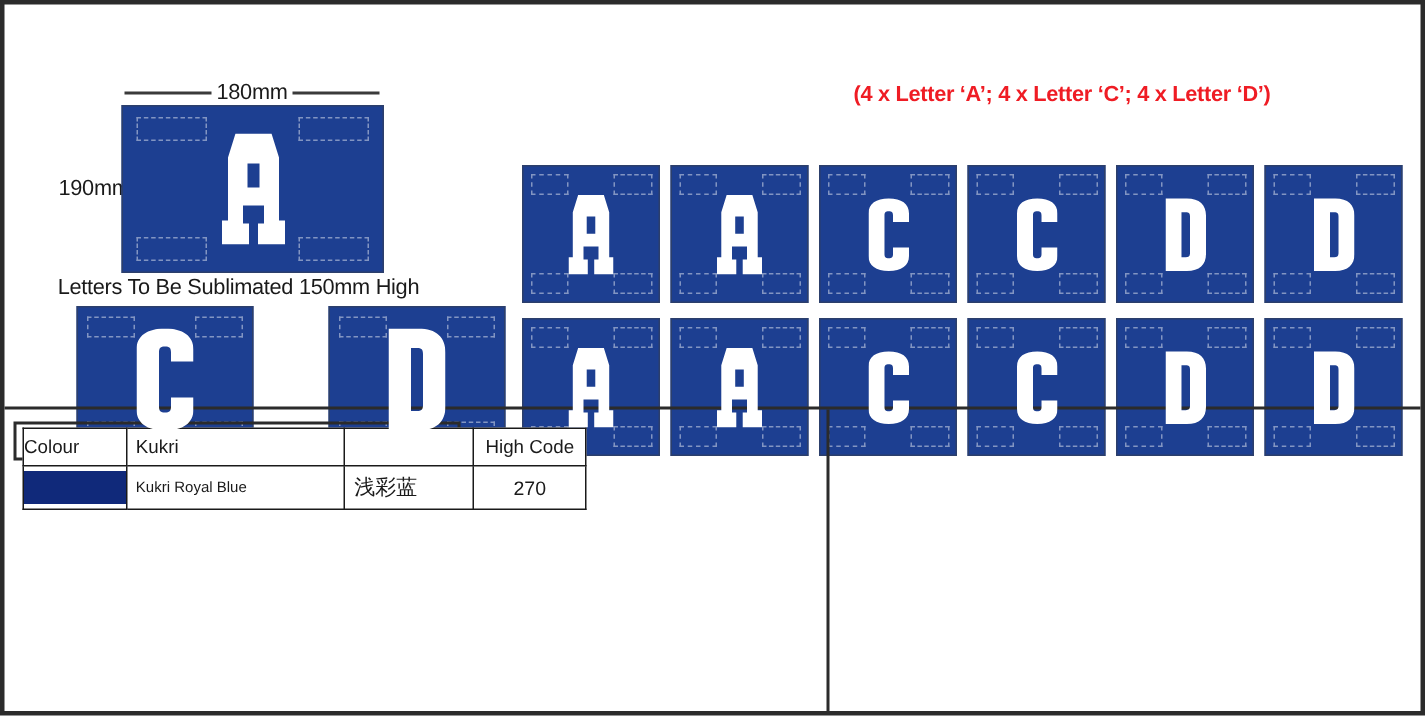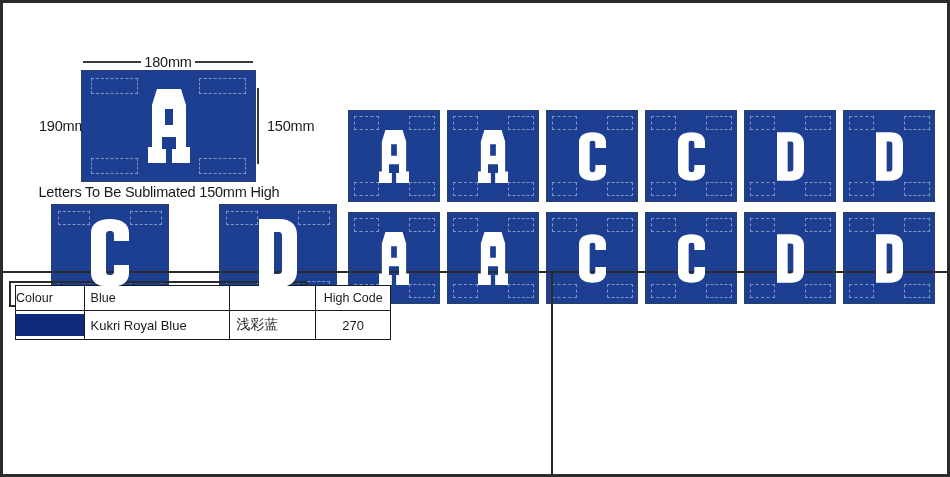--- a/index.html
+++ b/index.html
@@ -181,6 +181,7 @@
     </div>
 
     <div id="set-note" style="color: rgb(239, 28, 36);">
+      <div class="l2">(4 x Letter ‘A’;  4 x Letter ‘C’;  4 x Letter ‘D’)</div>
     </div>
 
     <div id="grid">

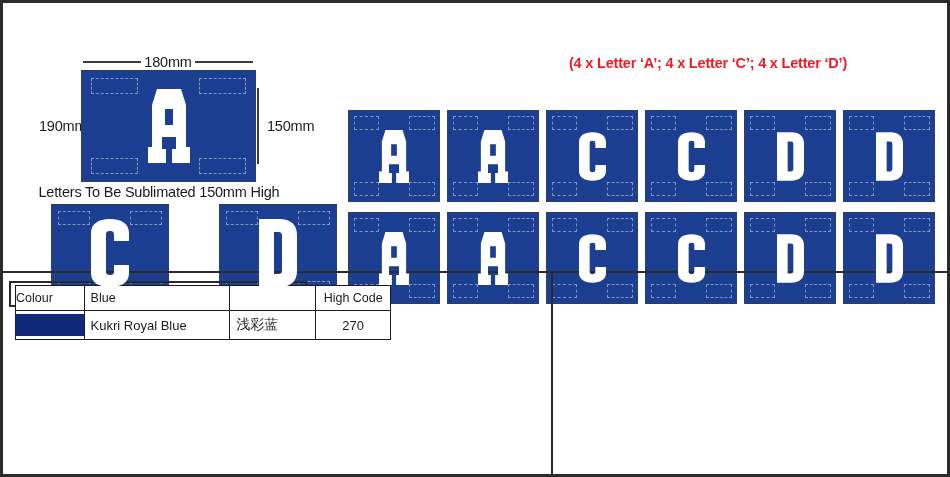--- a/index.html
+++ b/index.html
@@ -137,10 +137,6 @@
         <span class="dim-v-line"></span>
       </div>
 
-      <div class="dim-v" id="dim-right">
-        <span class="dim-v-line"></span>
-        <span class="dim-v-label">150mm</span>
-      </div>
 
       <div class="patch" id="hero-patch">
         <span class="reg tl"></span>

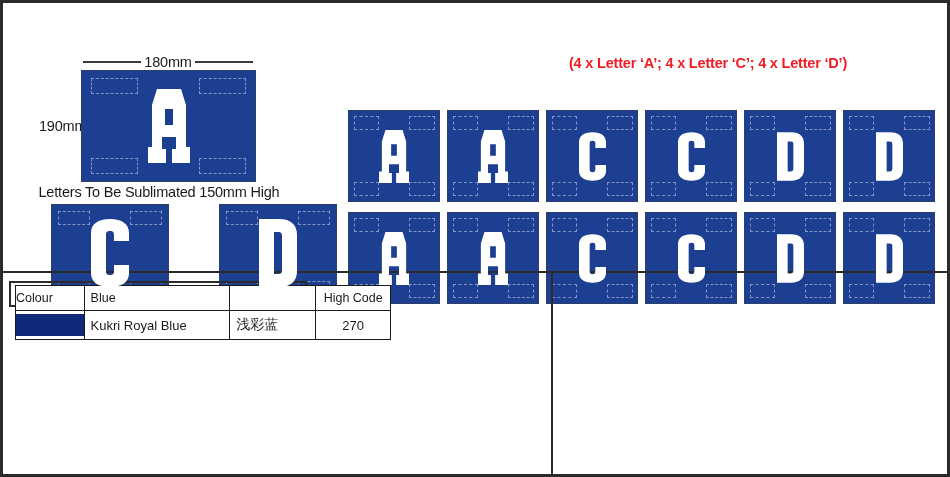--- a/index.html
+++ b/index.html
@@ -311,7 +311,7 @@
       <thead>
         <tr>
           <td class="c-swatch">Colour</td>
-          <td class="c-name">Blue</td>
+          <td class="c-name">Kukri</td>
           <td class="c-cn"></td>
           <td class="c-code">High Code</td>
         </tr>

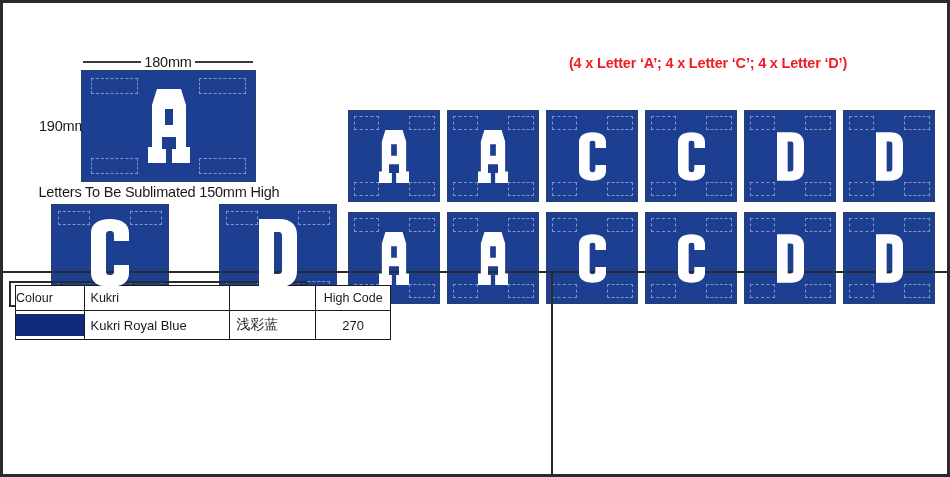--- a/index.html
+++ b/index.html
@@ -111,7 +111,7 @@
   #colour-table tbody td{height:22px;}
   .c-swatch{width:68px;padding:0 !important;}
   .c-swatch .fill{display:block;width:100%;height:22px;}
-  .c-name{width:134px;font-weight:bold;font-size:13px;}
+  .c-name{width:134px;font-weight:bold;font-size:10px;}
   .c-cn{width:74px;text-align:center;font-size:14px;}
   .c-code{width:62px;text-align:center !important;font-weight:bold;font-size:13px;}
   tbody tr.white-row .c-name{font-weight:bold;}

